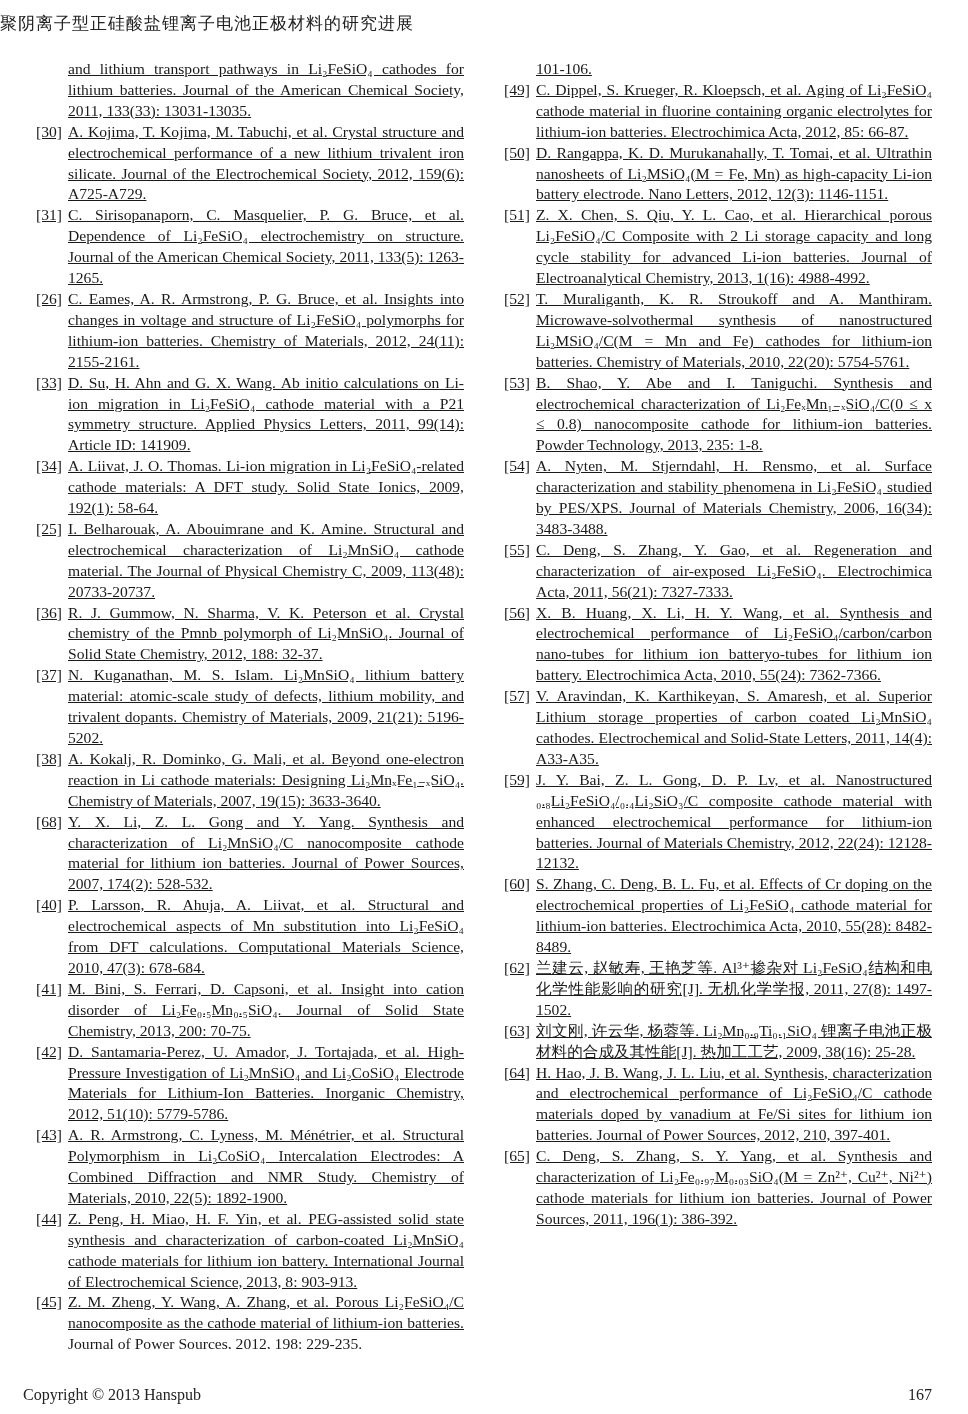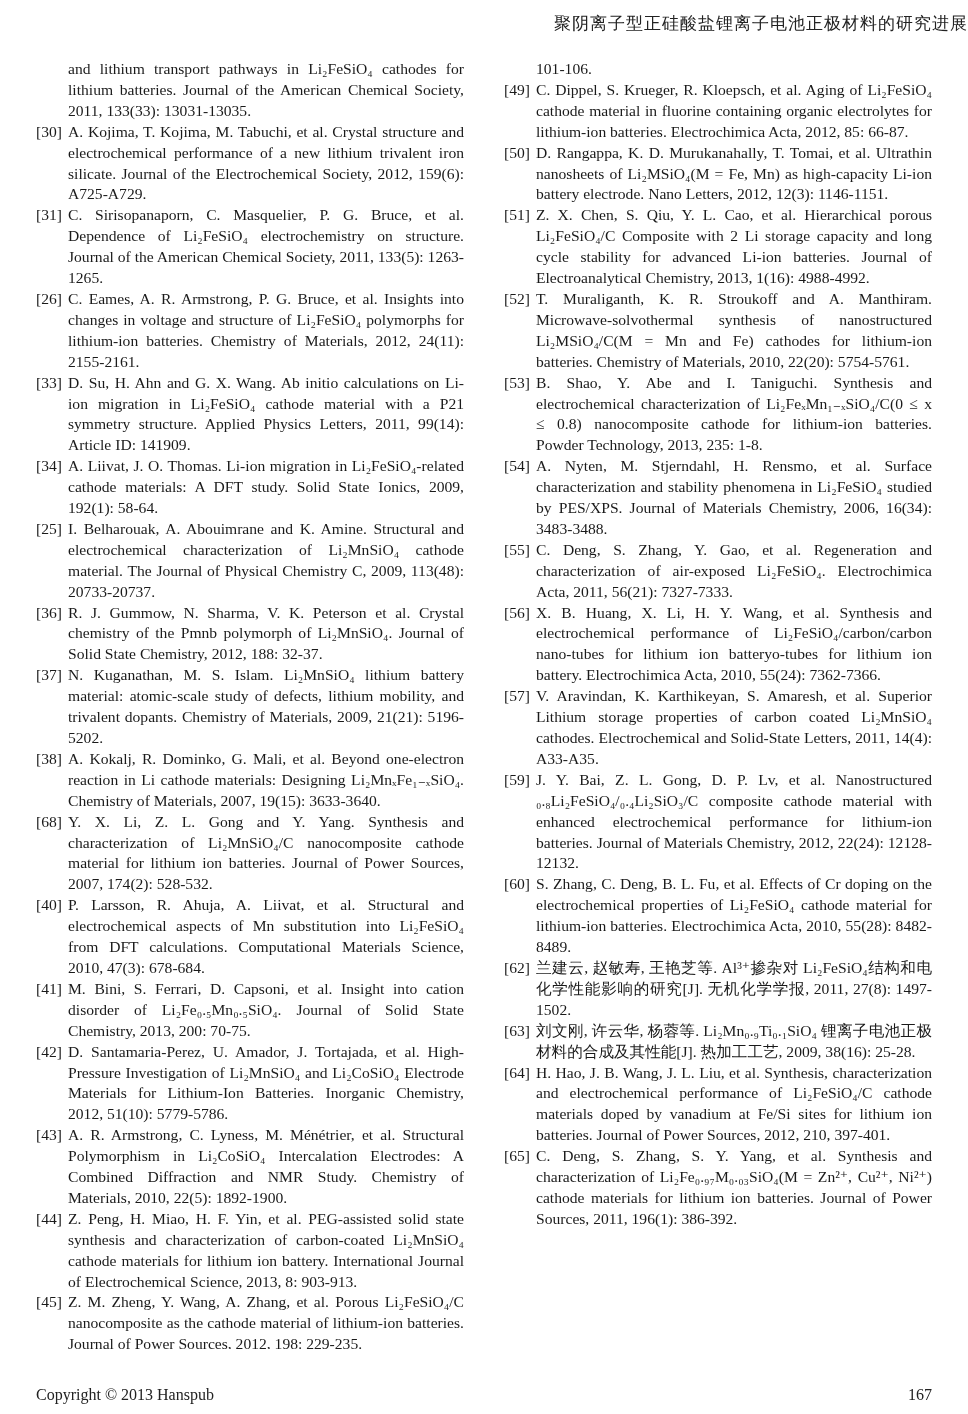--- a/index.html
+++ b/index.html
@@ -19,7 +19,7 @@
     background: #ffffff;
   }
   .page-title {
-    text-align: right;
+    text-align: left;
     padding-top: 12px;
     font-size: 17px;
     letter-spacing: 1px;

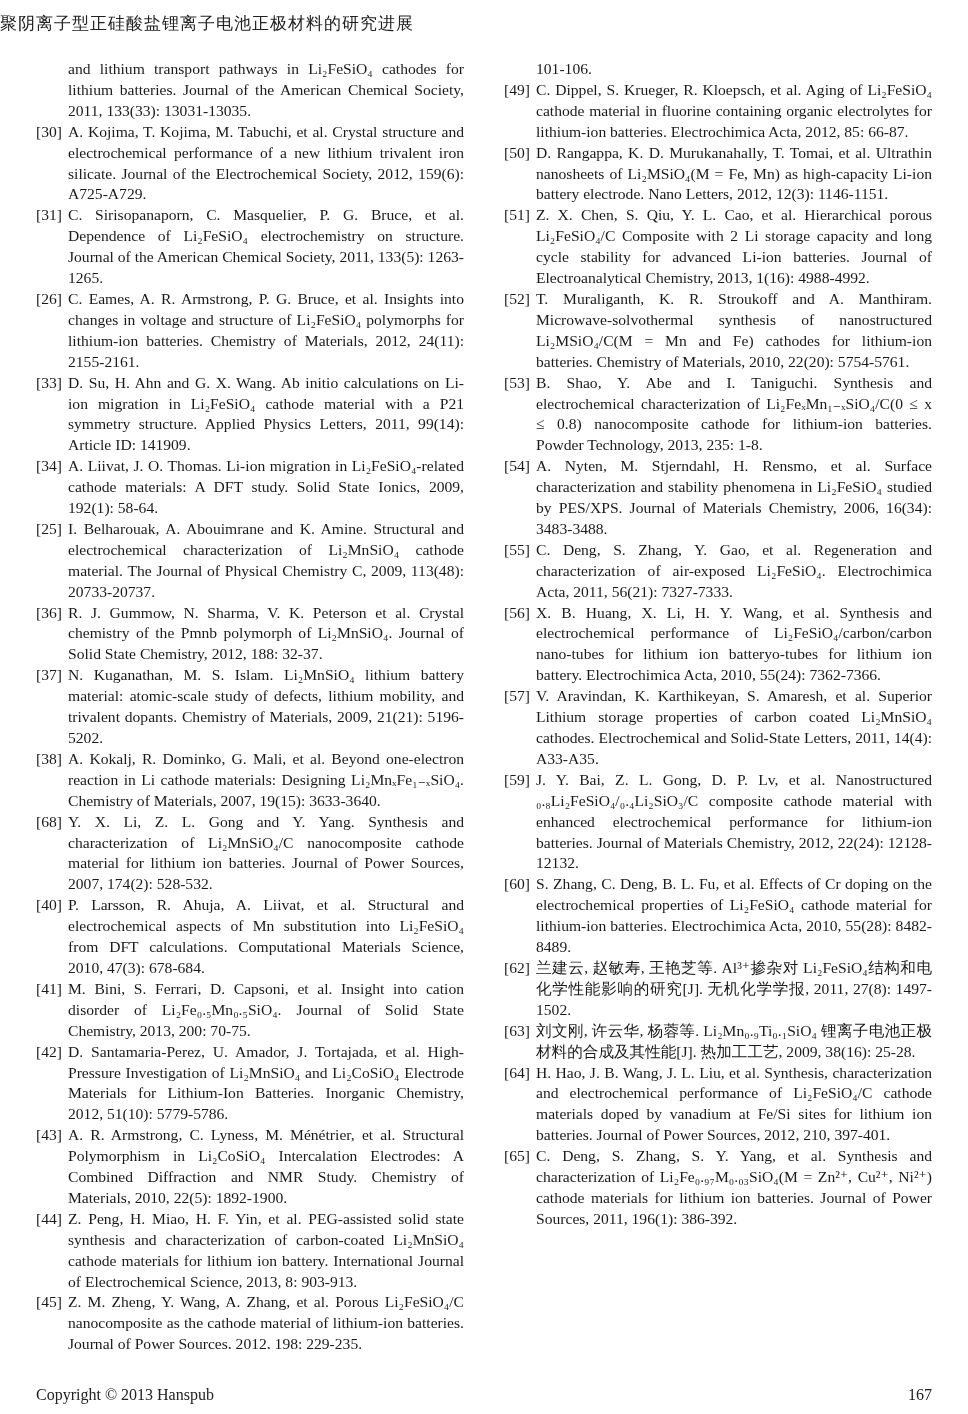--- a/index.html
+++ b/index.html
@@ -40,6 +40,7 @@
     font-size: 15.6px;
     line-height: 20.9px;
     text-align: justify;
+    text-decoration: underline;
   }
   .ref-num {
     flex: 0 0 38px;

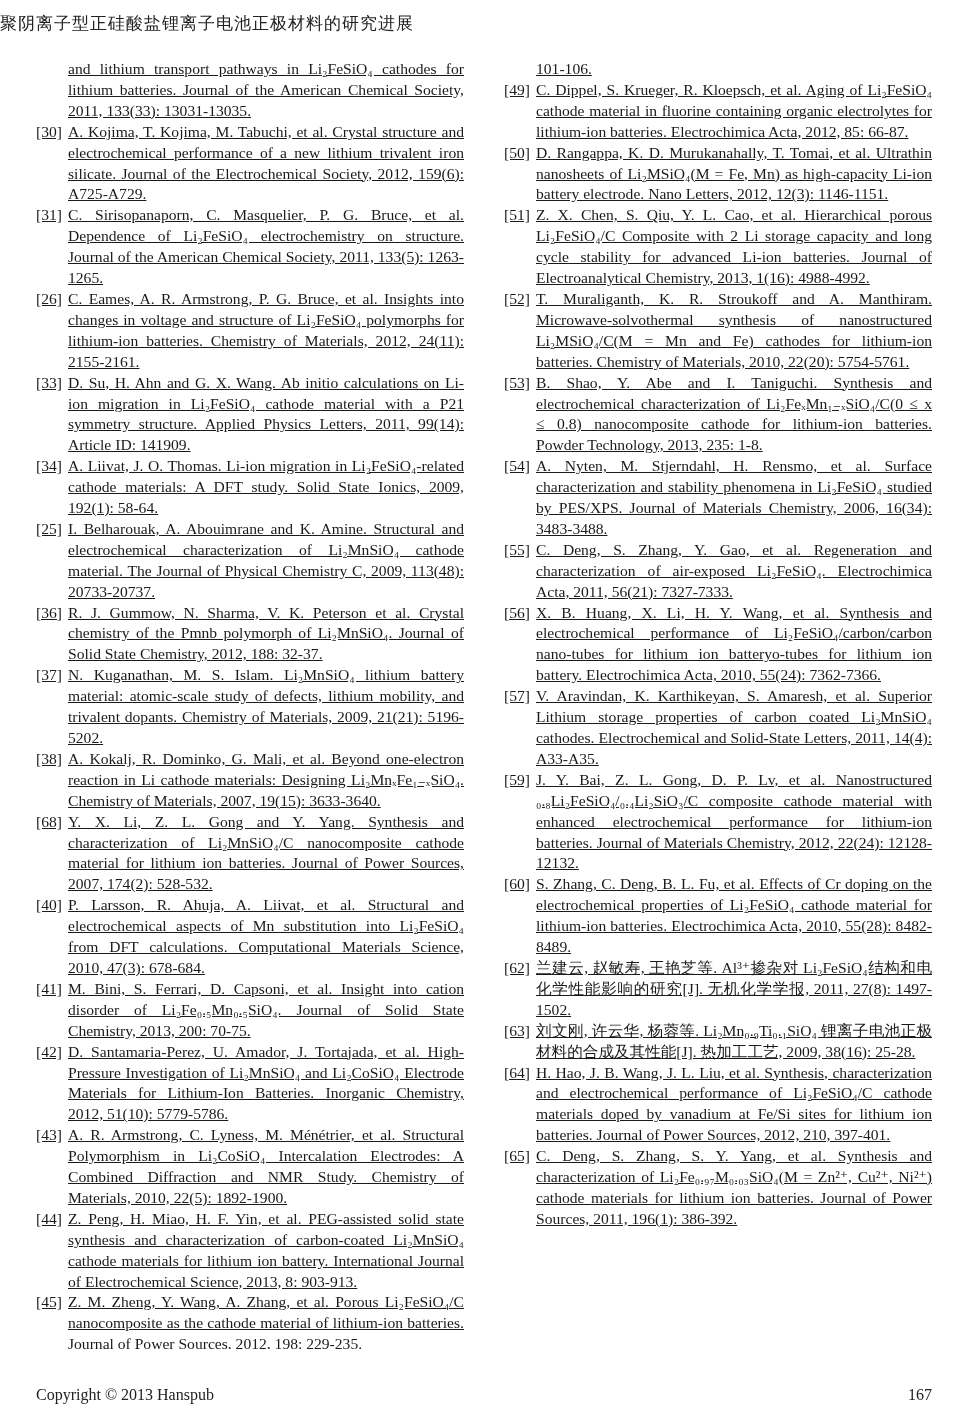--- a/index.html
+++ b/index.html
@@ -51,7 +51,7 @@
   }
   .footer {
     position: absolute;
-    left: 36px;
+    left: 23px;
     right: 36px;
     bottom: 10px;
     display: flex;

